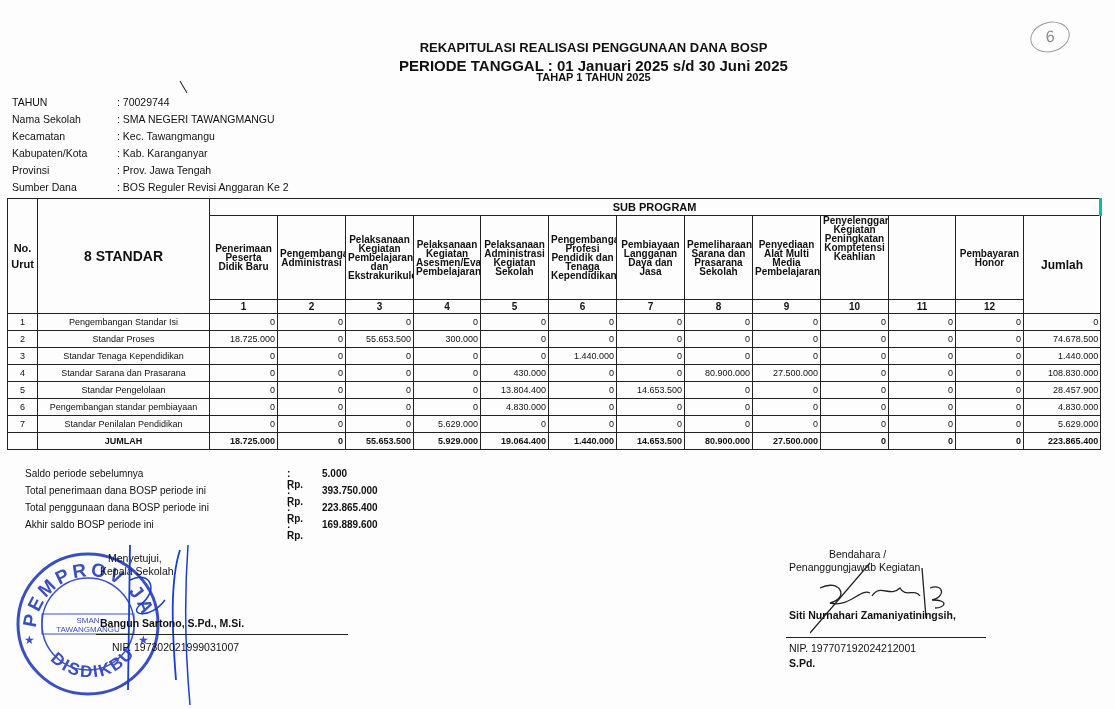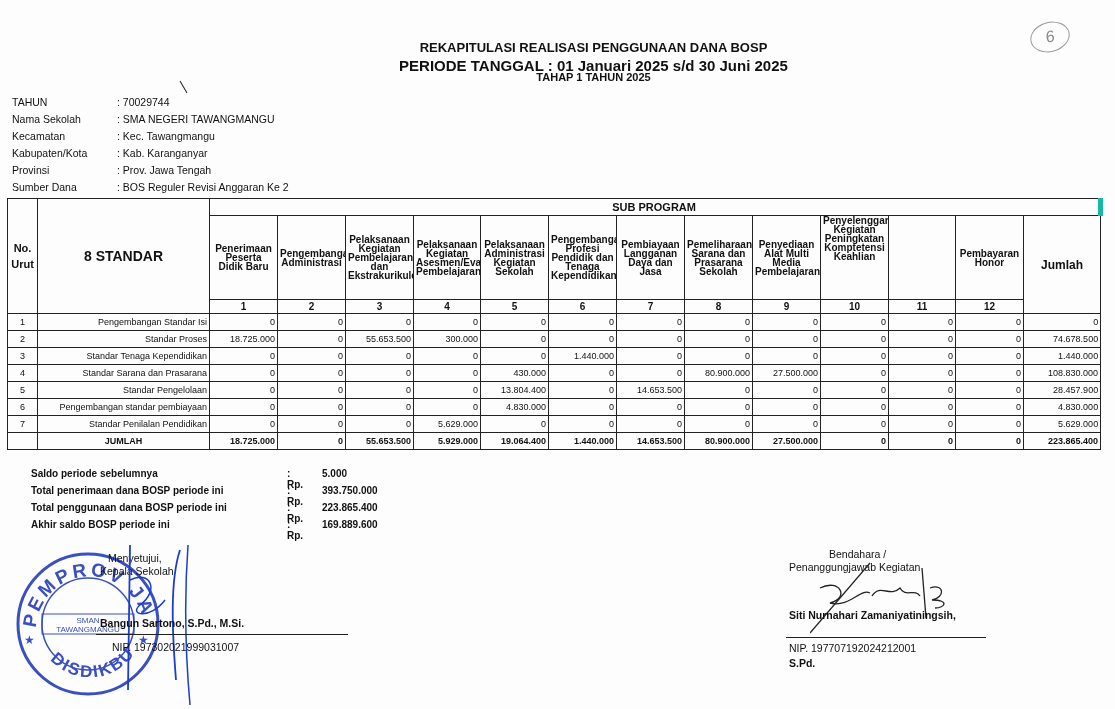--- a/index.html
+++ b/index.html
@@ -92,7 +92,7 @@
     <tr>
       <th rowspan="3" class="big" style="font-size:11px !important;">No. Urut</th>
       <th rowspan="3" class="big">8 STANDAR</th>
-      <th colspan="13" class="sub" style="border-right:5px solid #14b8a6;text-align:center;">SUB PROGRAM</th>
+      <th colspan="13" class="sub" style="border-right:3px solid #14b8a6;text-align:center;">SUB PROGRAM</th>
     </tr>
     <tr style="height:84px;">
       <th>Penerimaan Peserta Didik Baru</th>

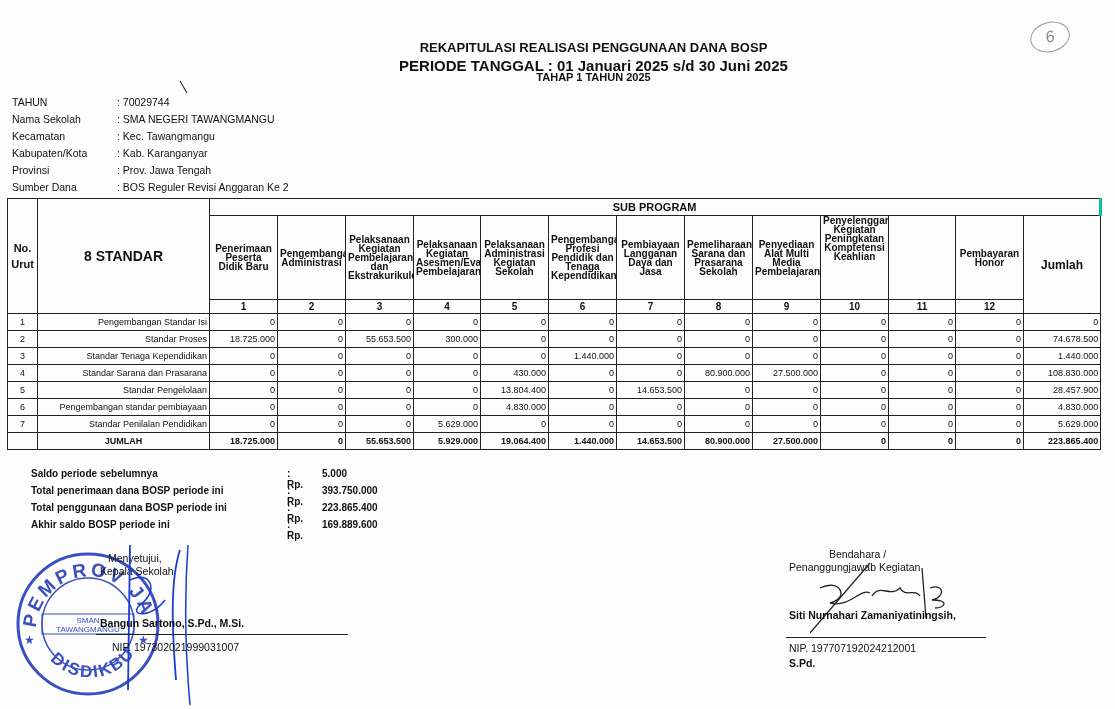--- a/index.html
+++ b/index.html
@@ -20,7 +20,7 @@
   th.sub { font-size:11px !important; height:16px; }
   th.num { font-size:7.5px; height:13px; }
   td.no { text-align:center; }
-  td.name { text-align:right; white-space:nowrap; }
+  td.name { text-align:center; white-space:nowrap; }
   td.v { text-align:right; }
   tr.data td { height:16px; }
   tr.total td { height:16px; font-weight:bold; }

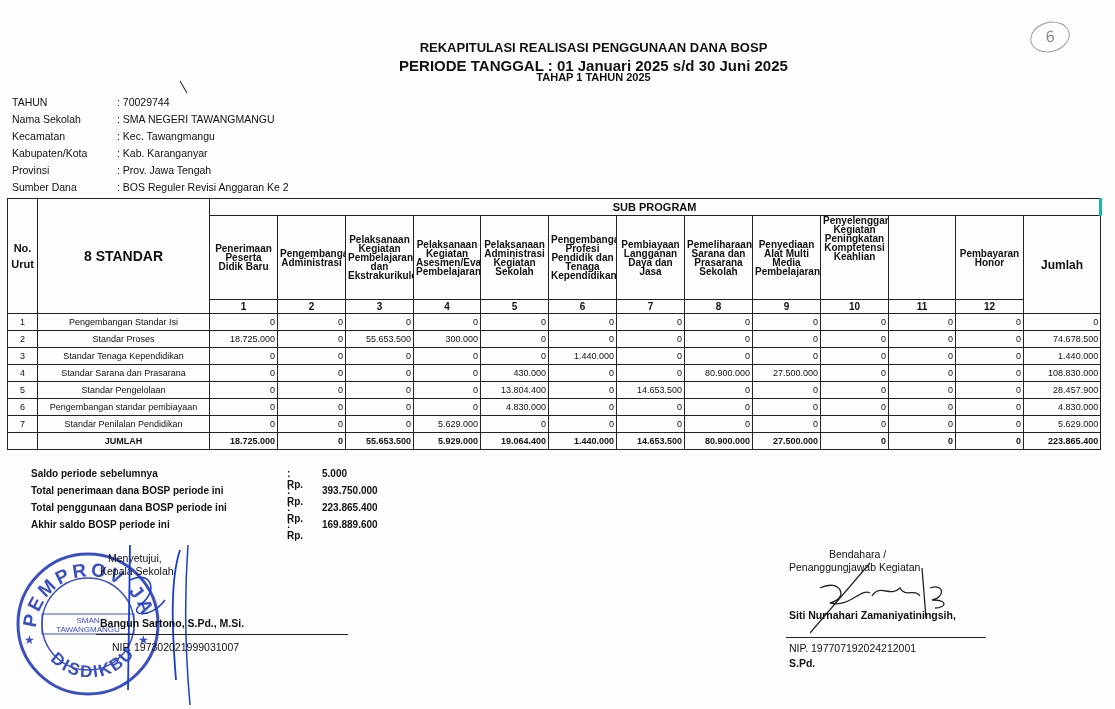--- a/index.html
+++ b/index.html
@@ -25,7 +25,7 @@
   tr.data td { height:16px; }
   tr.total td { height:16px; font-weight:bold; }
   .sum-row { position:absolute; left:17px; font-size:10px; height:16px; }
-  .sum-row .lbl { position:absolute; left:14px; white-space:nowrap;font-weight:bold; }
+  .sum-row .lbl { position:absolute; left:8px; white-space:nowrap; }
   .sum-row .rp { position:absolute; left:270px; font-weight:bold; }
   .sum-row .amt { position:absolute; left:305px; font-weight:bold; }
   .sig { font-size:10.5px; white-space:nowrap; }

